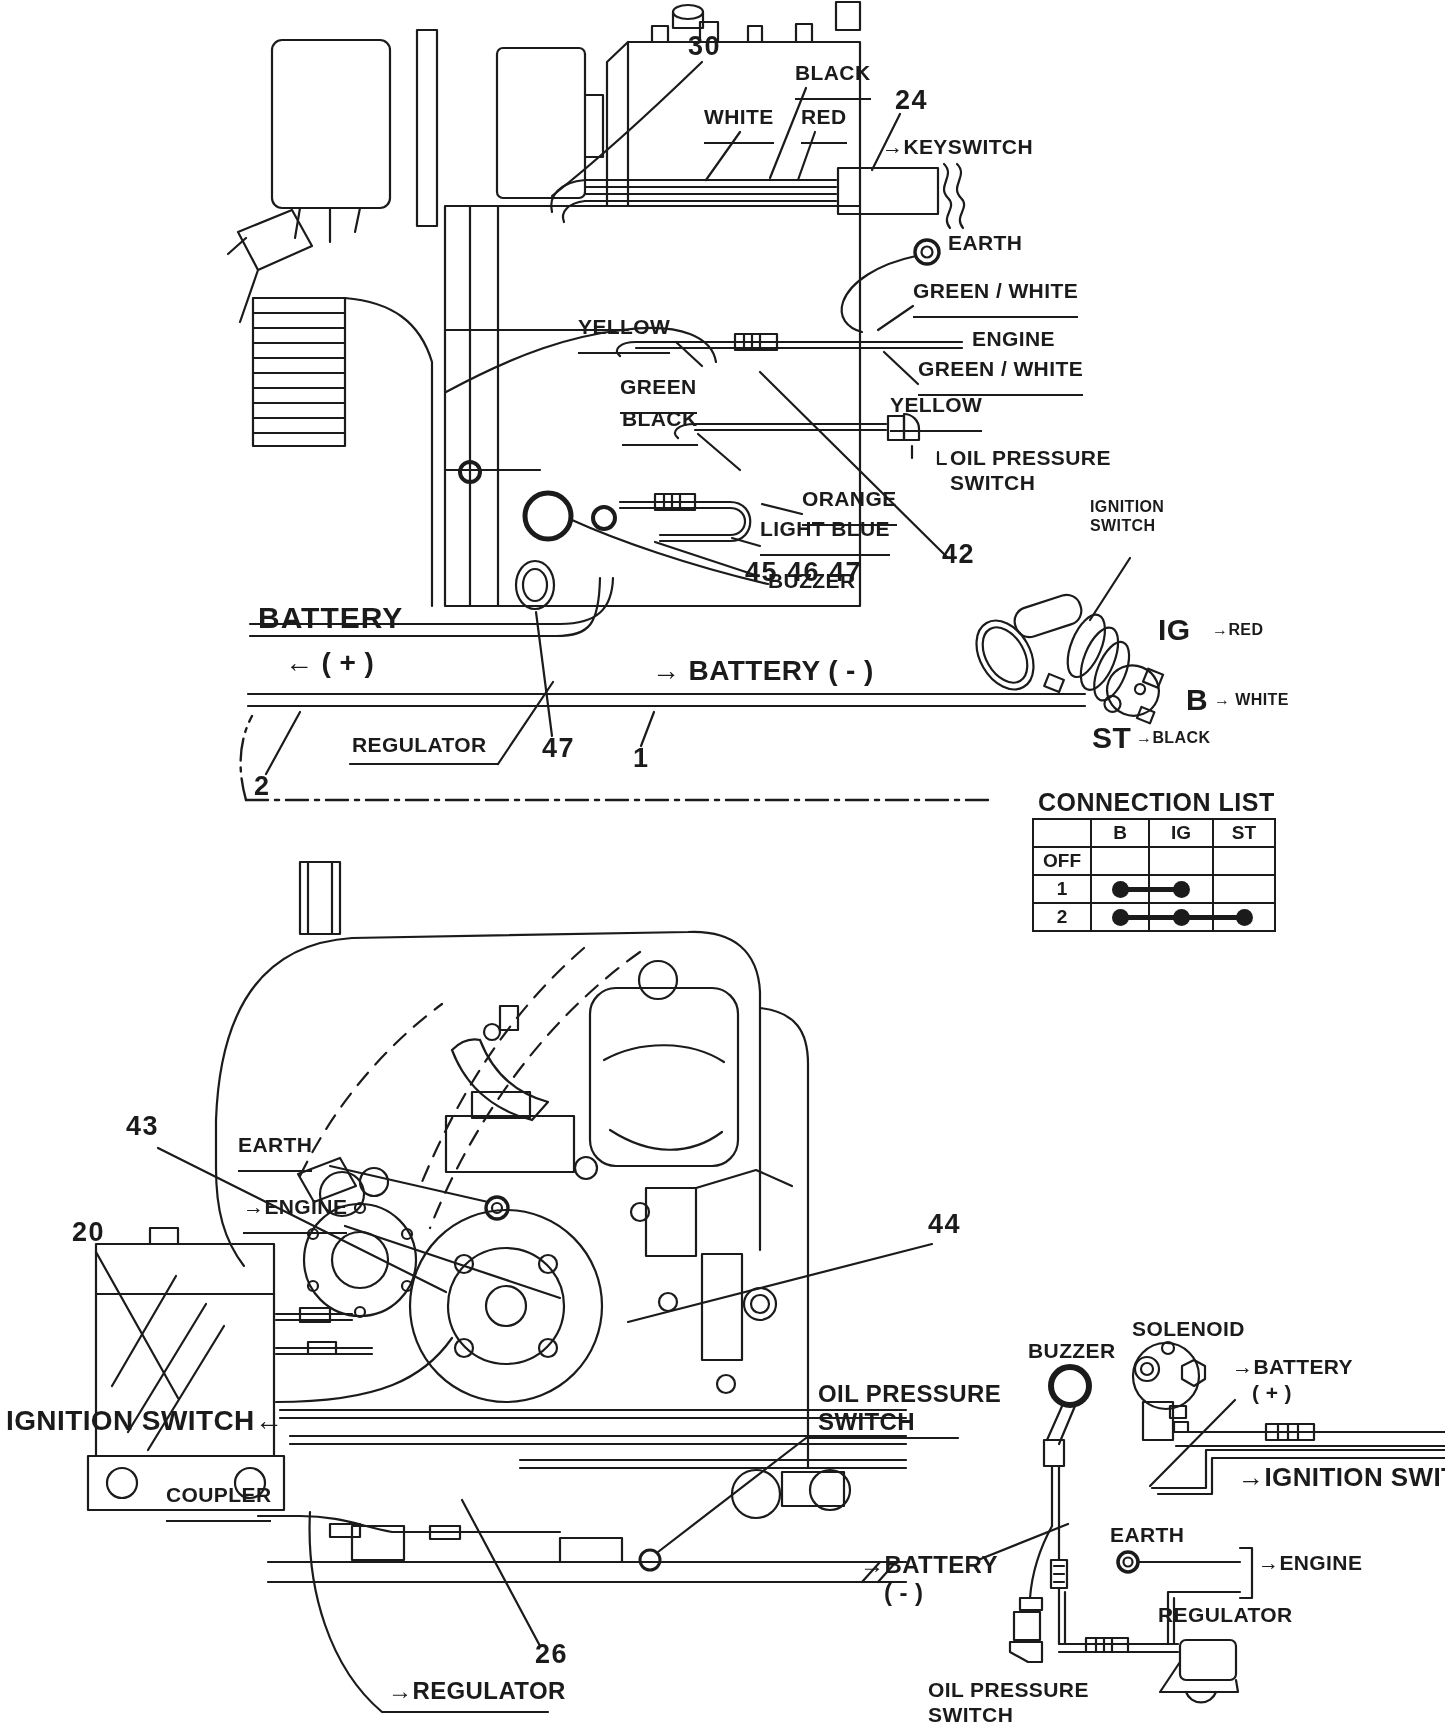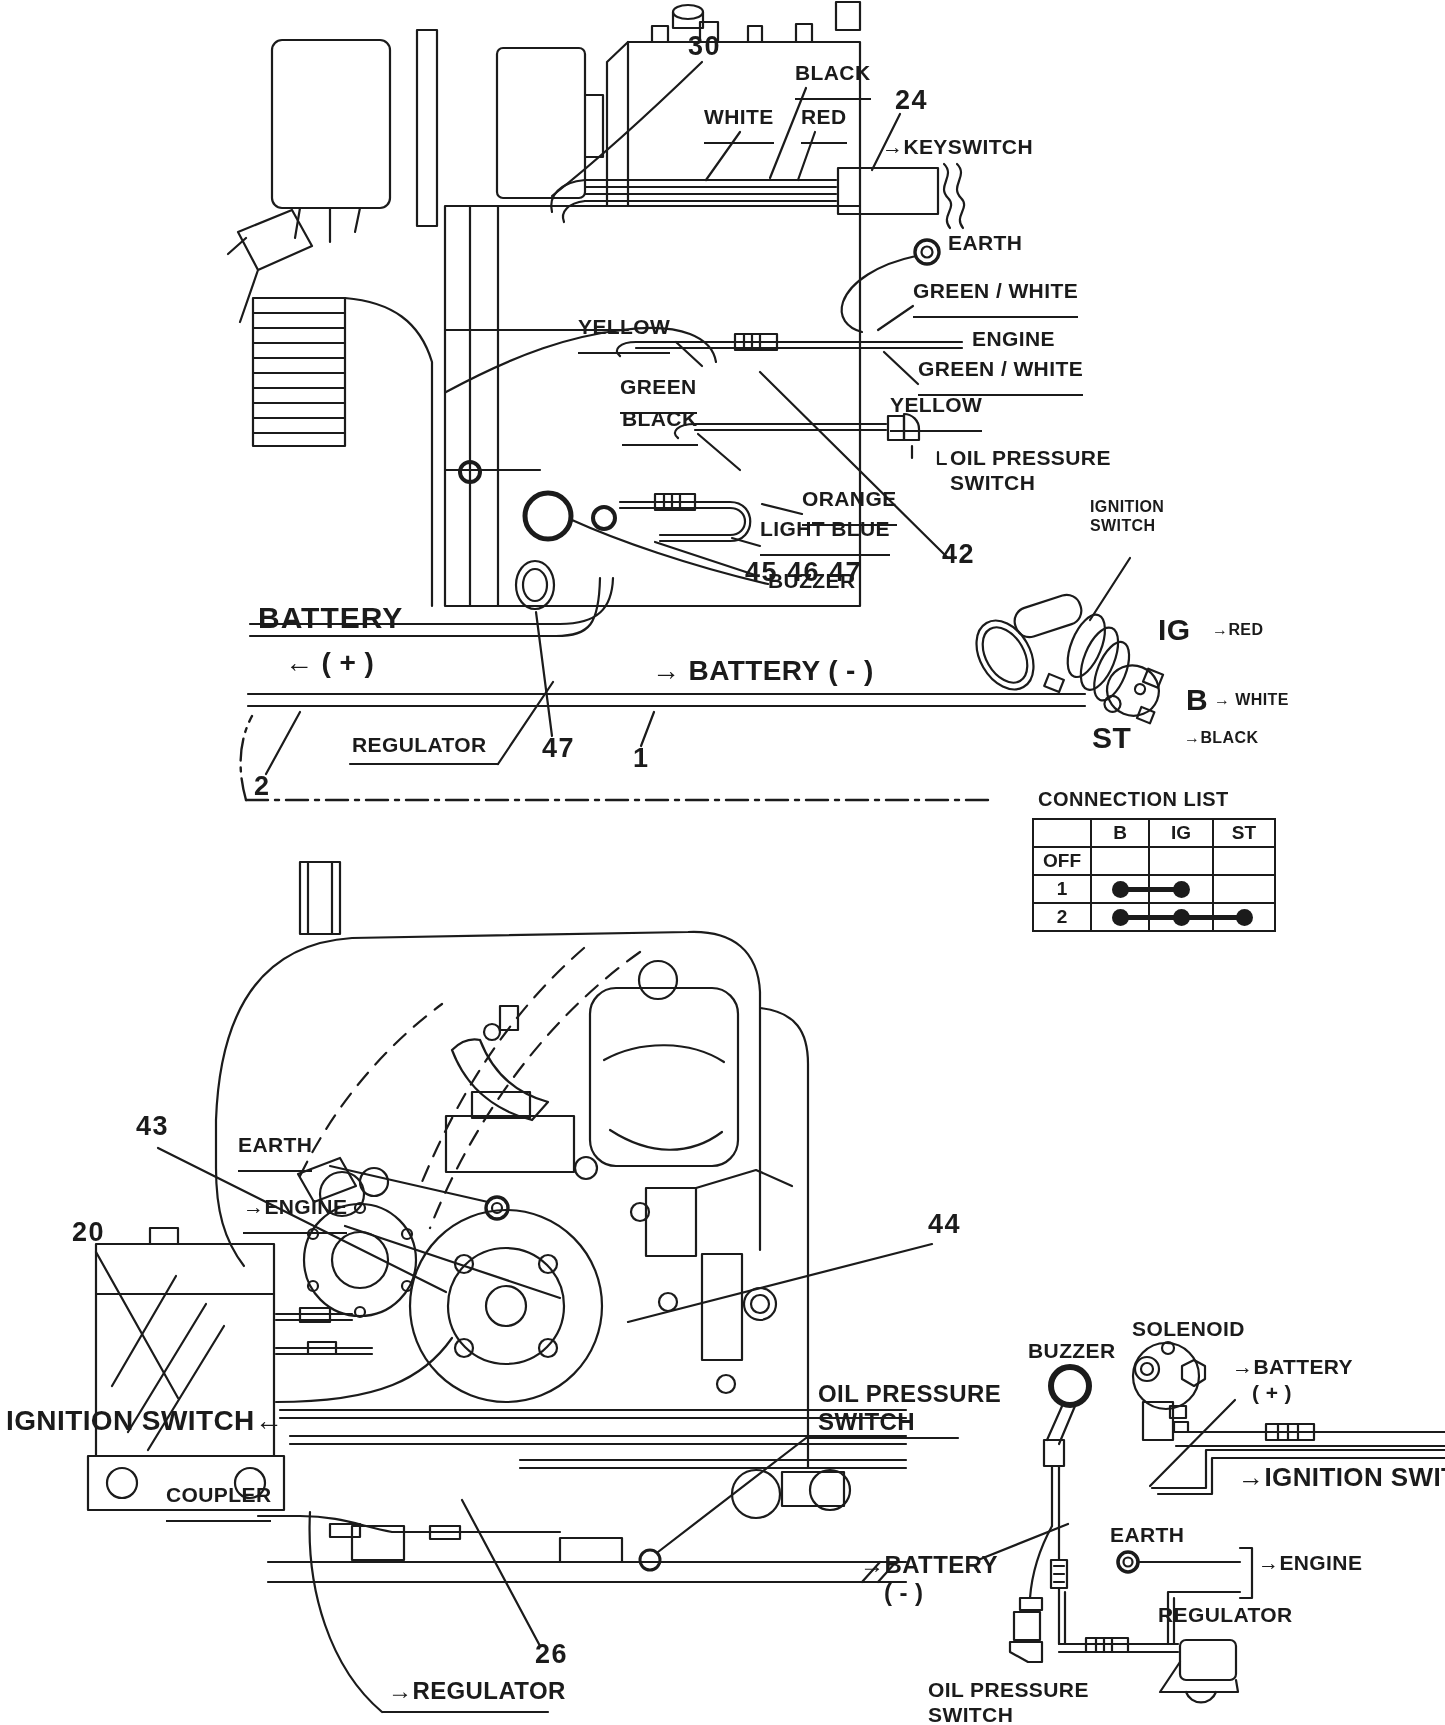--- a/index.html
+++ b/index.html
@@ -314,7 +314,7 @@
   <div class="lbl term" style="left:1186px;top:684px">B</div>
   <div class="lbl mid22" style="left:1214px;top:692px">→ WHITE</div>
   <div class="lbl term" style="left:1092px;top:722px">ST</div>
-  <div class="lbl mid22" style="left:1184px;top:730px">→BLACK</div>
+  <div class="lbl mid22" style="left:1136px;top:730px">→BLACK</div>
 
   <div id="conn-title">CONNECTION LIST</div>
   <table id="conn-table">

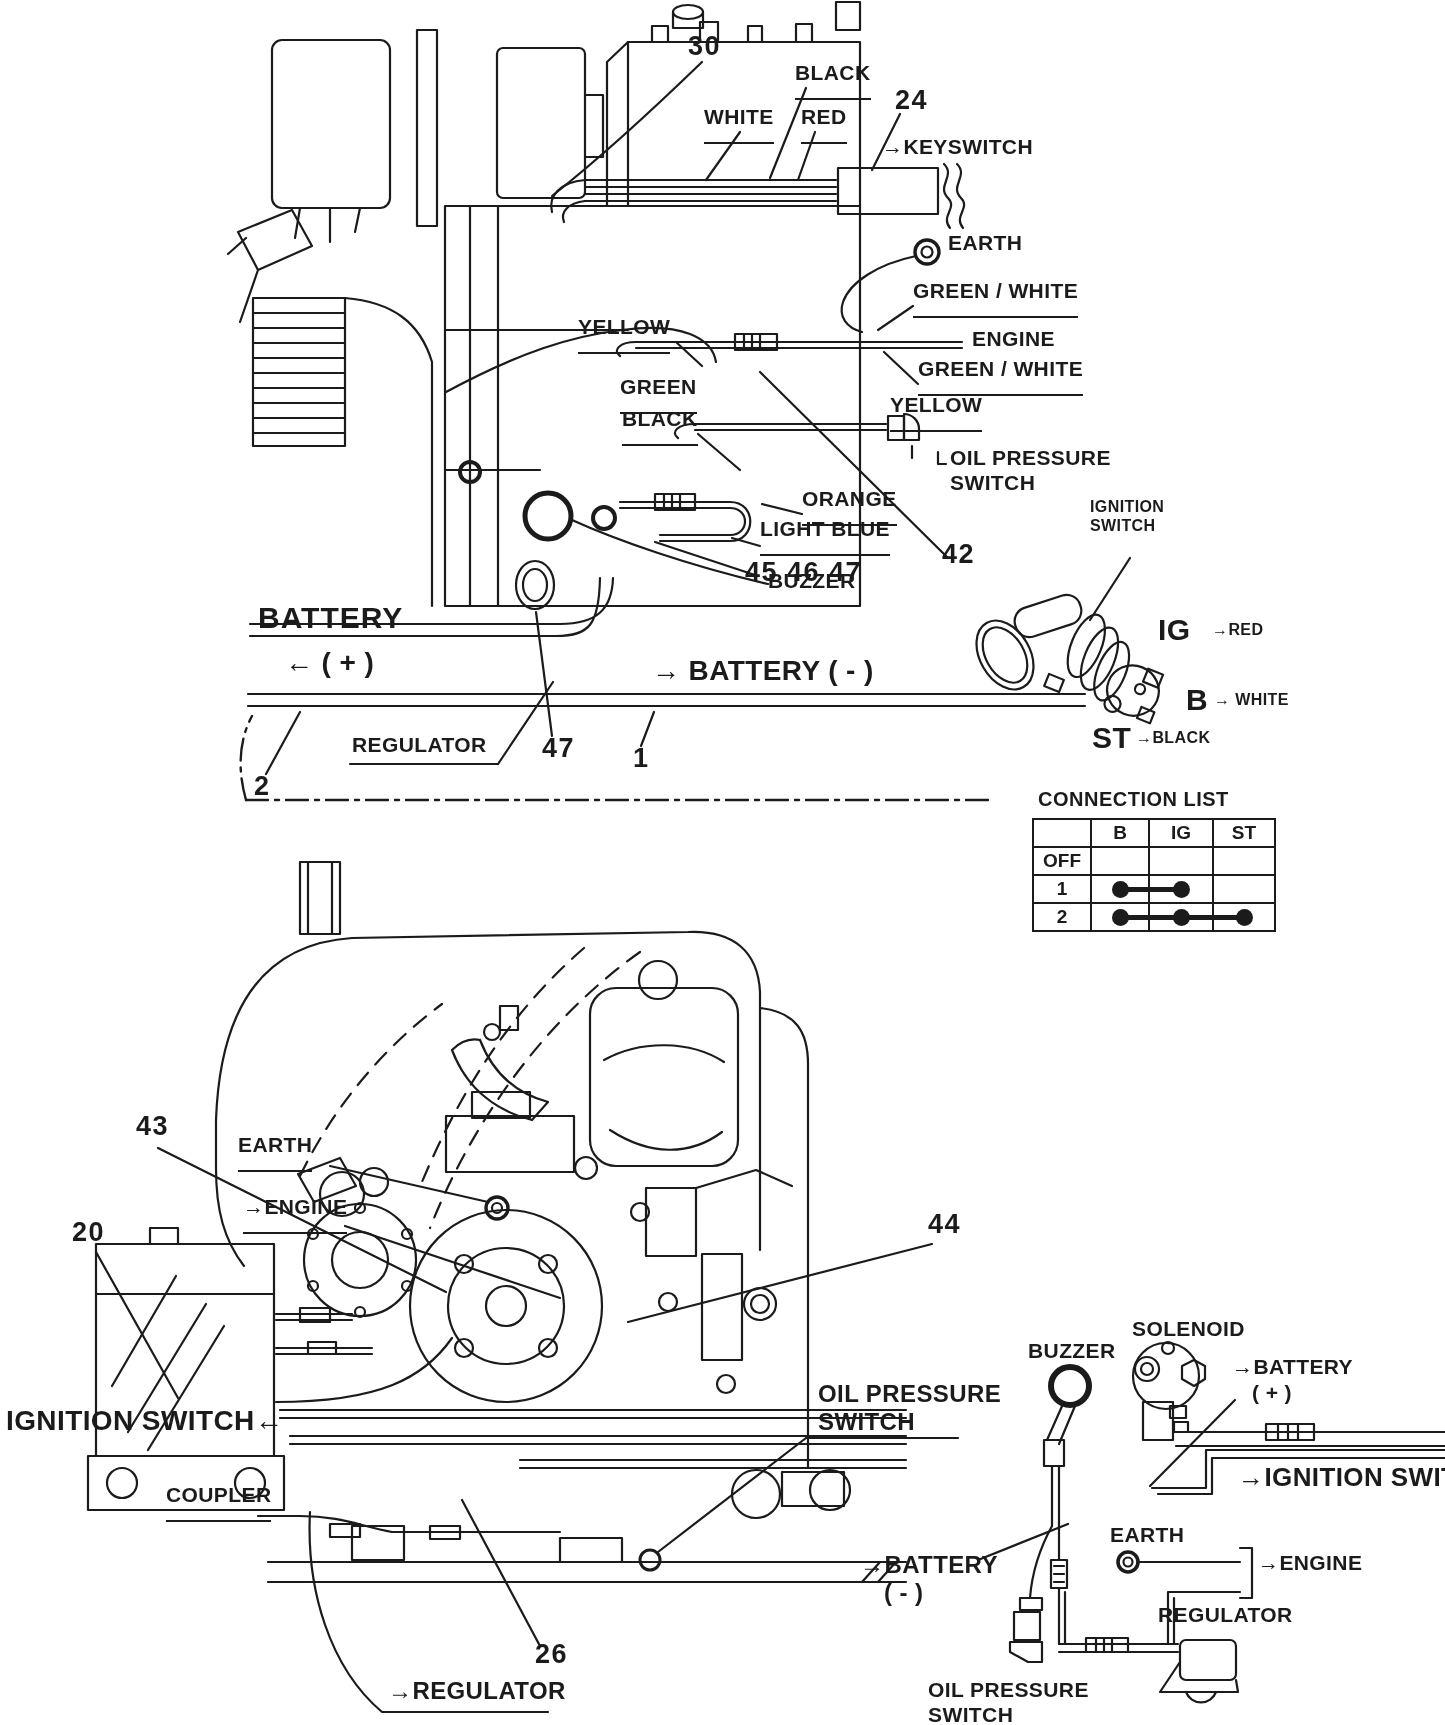--- a/index.html
+++ b/index.html
@@ -17,7 +17,7 @@
   .mid25{font-size:28px}
   .mid26{font-size:26px}
   .twoline{line-height:1.18}
-  #conn-title{position:absolute;left:1038px;top:788px;font-size:20px;font-weight:bold;letter-spacing:.5px;z-index:3}
+  #conn-title{position:absolute;left:1038px;top:788px;font-size:25px;font-weight:bold;letter-spacing:.5px;z-index:3}
   #conn-table{position:absolute;left:1032px;top:818px;border-collapse:collapse;table-layout:fixed;z-index:3;background:#fff}
   #conn-table th,#conn-table td{border:2.6px solid #1b1b1b;height:26px;text-align:center;vertical-align:middle;font-size:19px;font-weight:bold;position:relative;padding:0 2px;font-family:"Liberation Sans",sans-serif}
   #conn-table .corner{width:52px}

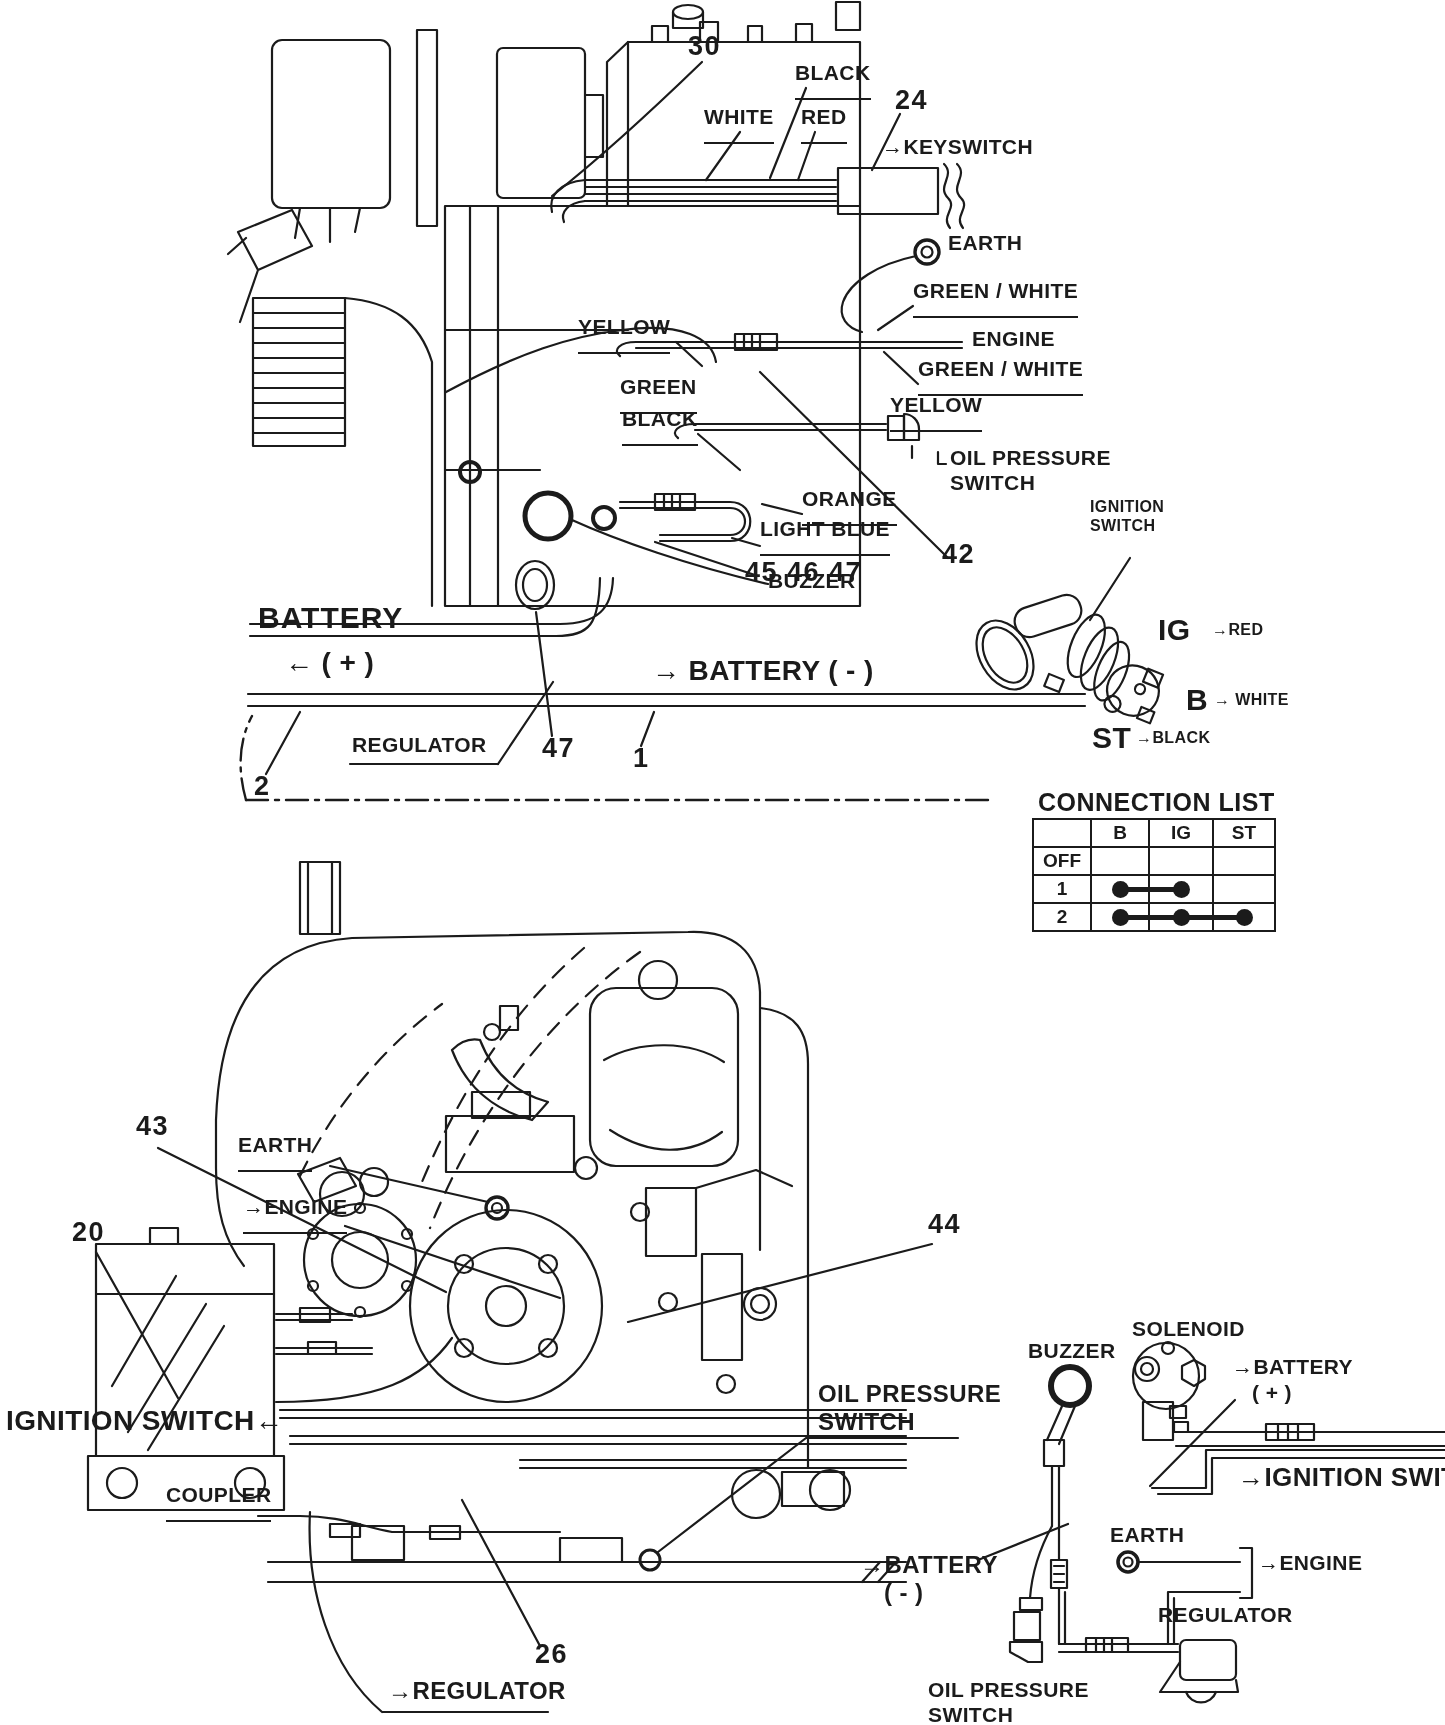--- a/index.html
+++ b/index.html
@@ -348,7 +348,7 @@
       </tbody>
   </table>
 
-  <div class="lbl callout" style="left:136px;top:1112px">43</div>
+  <div class="lbl callout" style="left:126px;top:1112px">43</div>
   <div class="lbl u" style="left:238px;top:1134px">EARTH</div>
   <div class="lbl u" style="left:243px;top:1196px">→ENGINE</div>
   <div class="lbl callout" style="left:72px;top:1218px">20</div>

